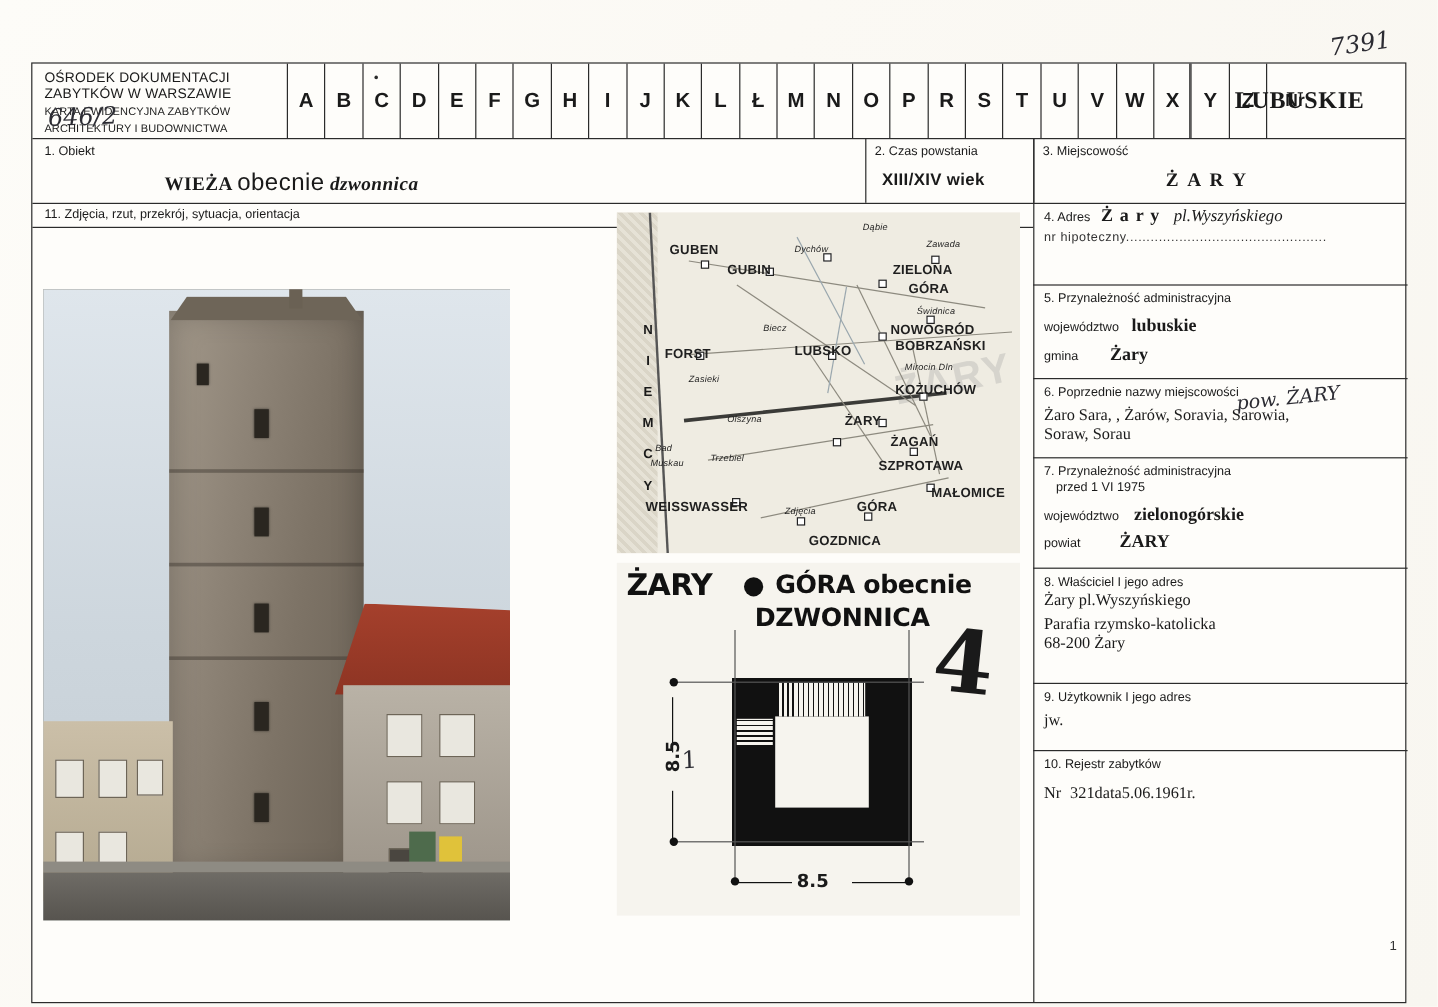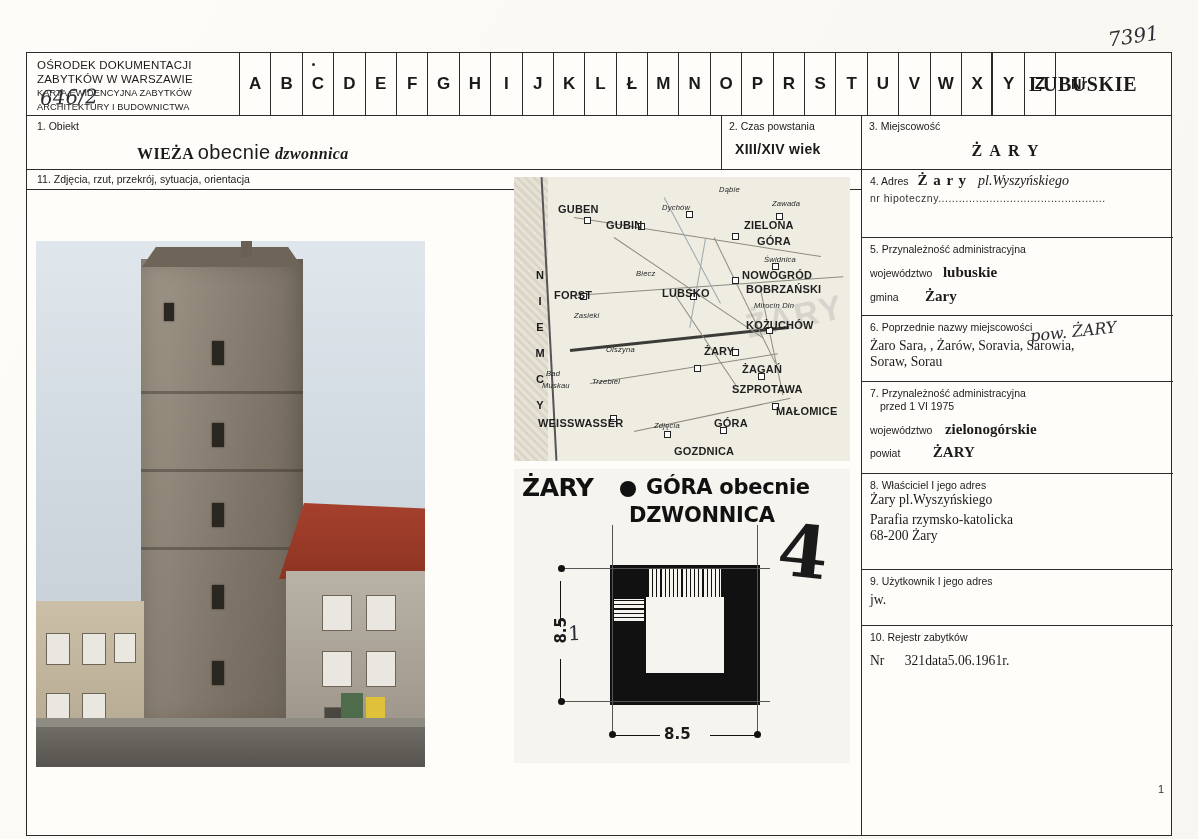--- a/index.html
+++ b/index.html
@@ -516,7 +516,7 @@
         <div class="lbl">10. Rejestr zabytków</div>
         <div class="val" style="margin-top:9px;">
           <span>Nr</span>
-          <span style="margin-left:17px;">321</span><span>data</span><span>5.06.1961r.</span>
+          <span style="margin-left:4px;">321</span><span>data</span><span>5.06.1961r.</span>
         </div>
       </div>
     </div>

